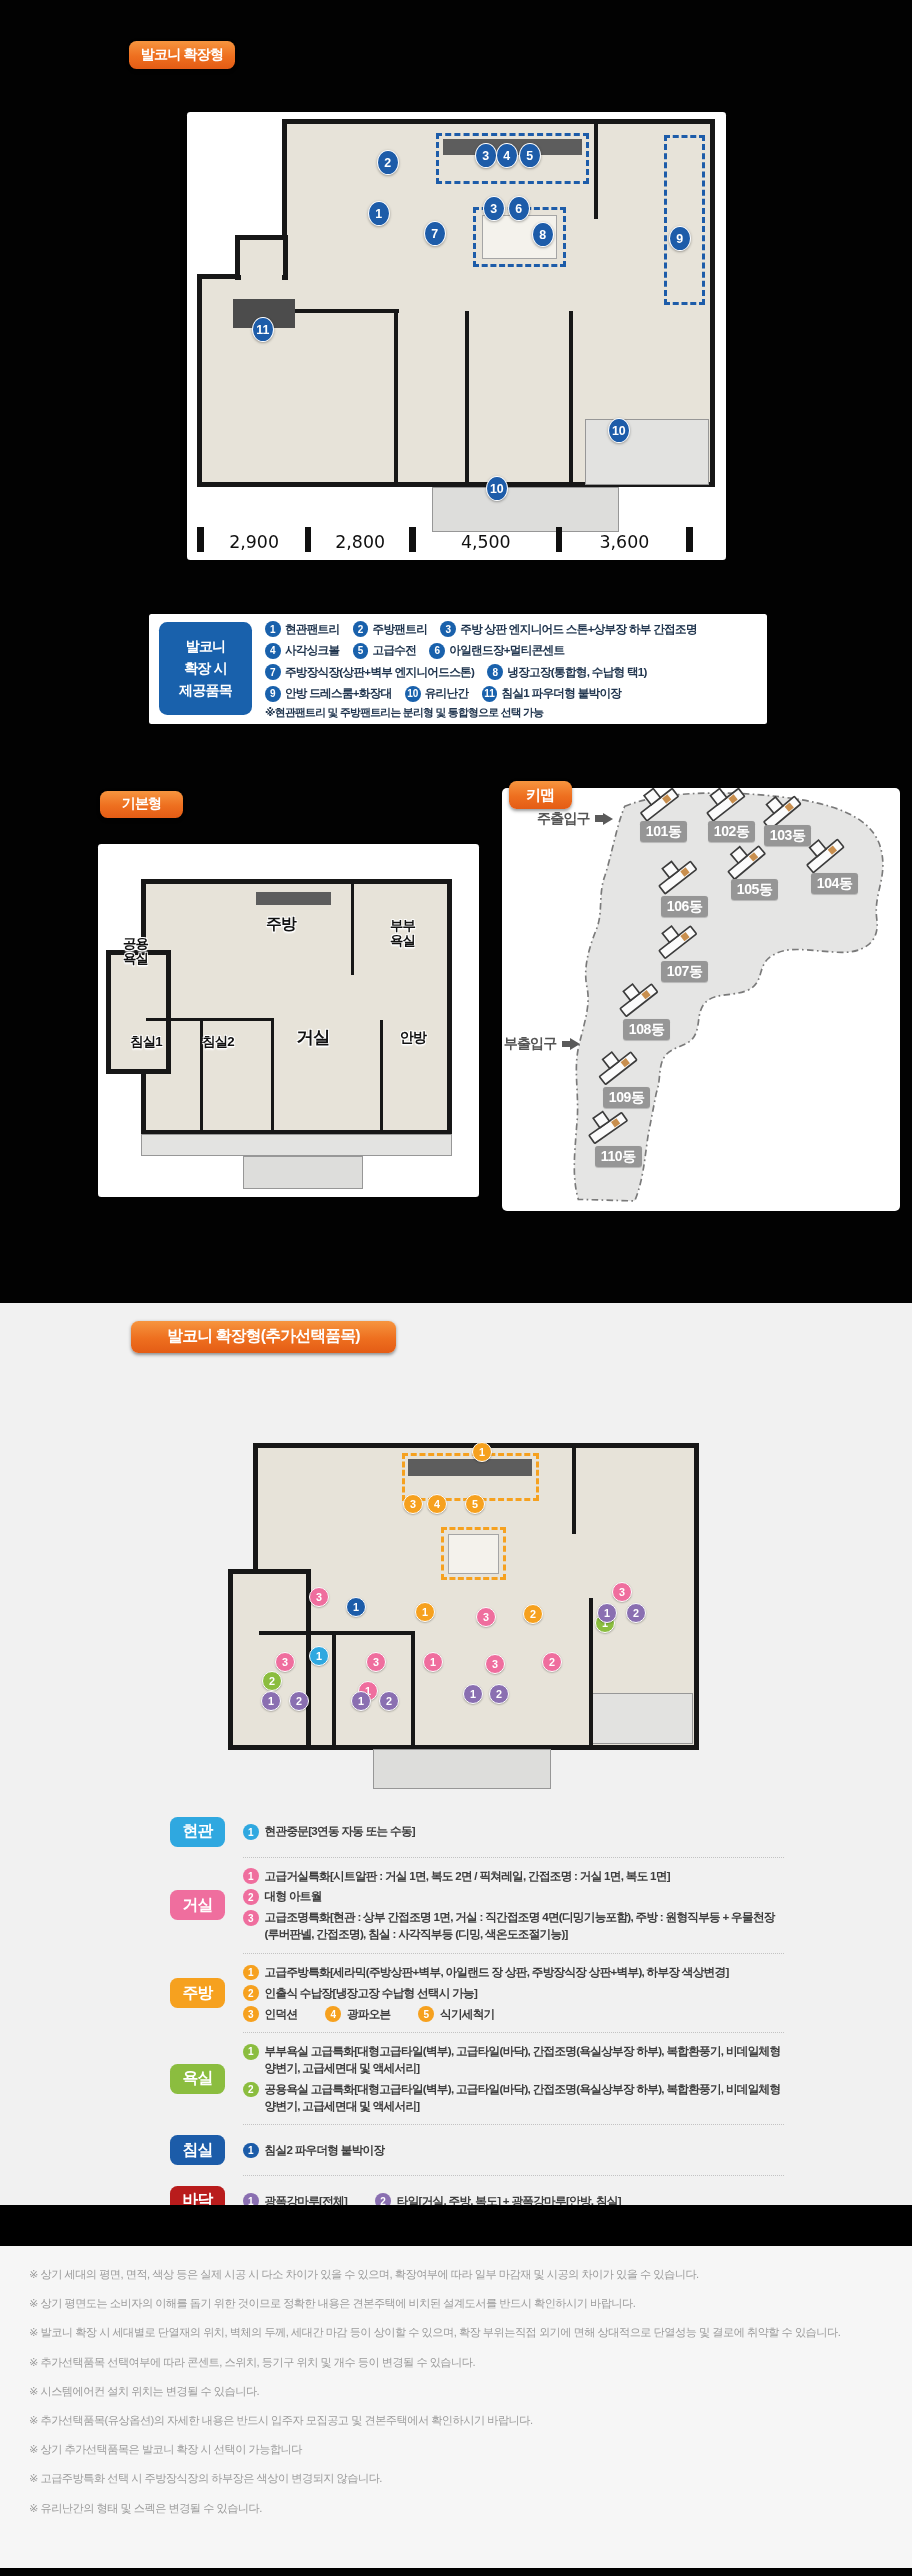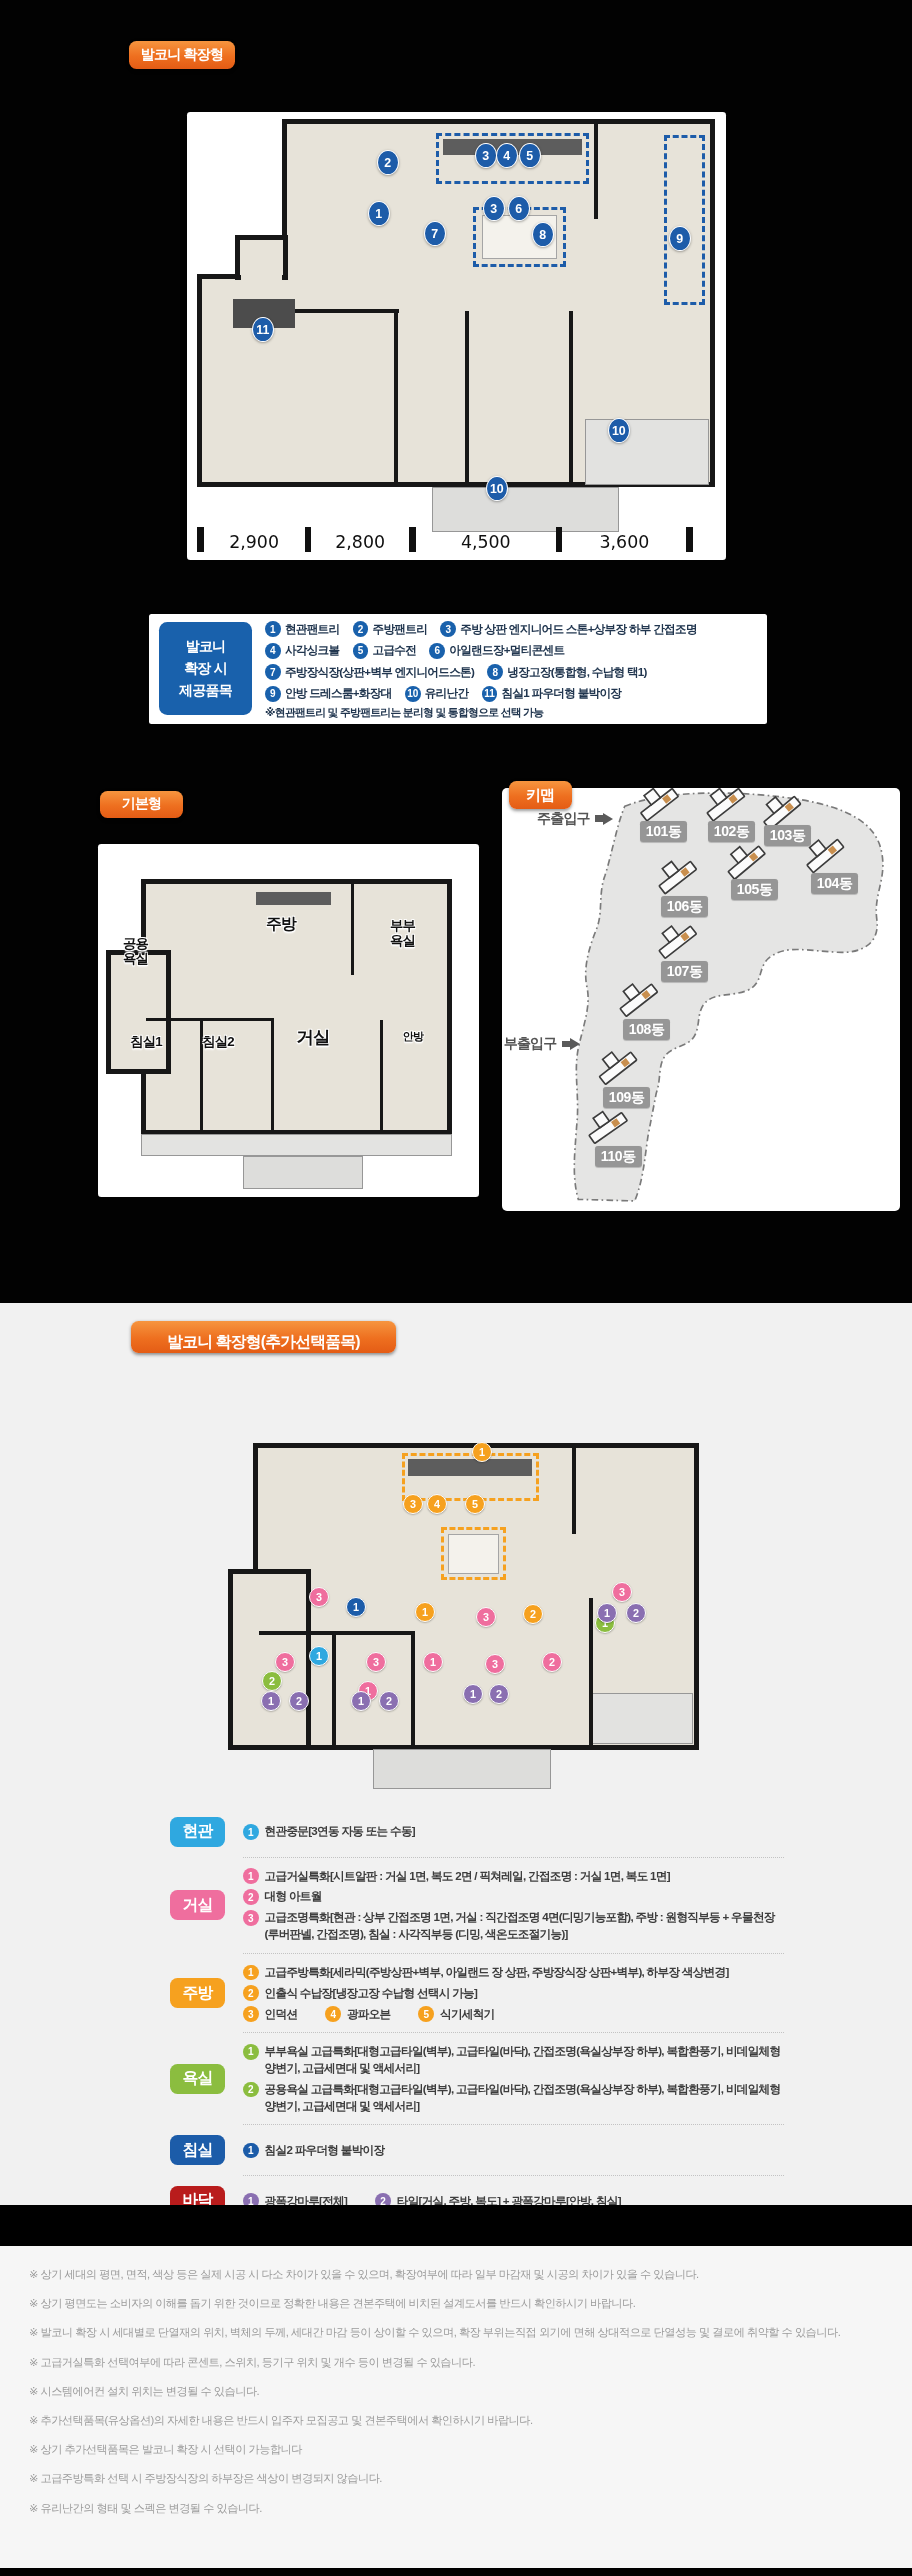--- a/index.html
+++ b/index.html
@@ -272,7 +272,7 @@
       <div class="rlab" style="left:23px;top:191px;width:50px;font-size:13.3px;"><span>침실1</span></div>
       <div class="rlab" style="left:95px;top:191px;width:50px;font-size:13.3px;"><span>침실2</span></div>
       <div class="rlab" style="left:192px;top:184px;width:46px;font-size:17.4px;"><span>거실</span></div>
-      <div class="rlab" style="left:292px;top:186px;width:46px;font-size:11px;"><span>안방</span></div>
+      <div class="rlab" style="left:292px;top:186px;width:46px;font-size:14px;"><span>안방</span></div>
     </div>
 
     <div id="keymapbox">

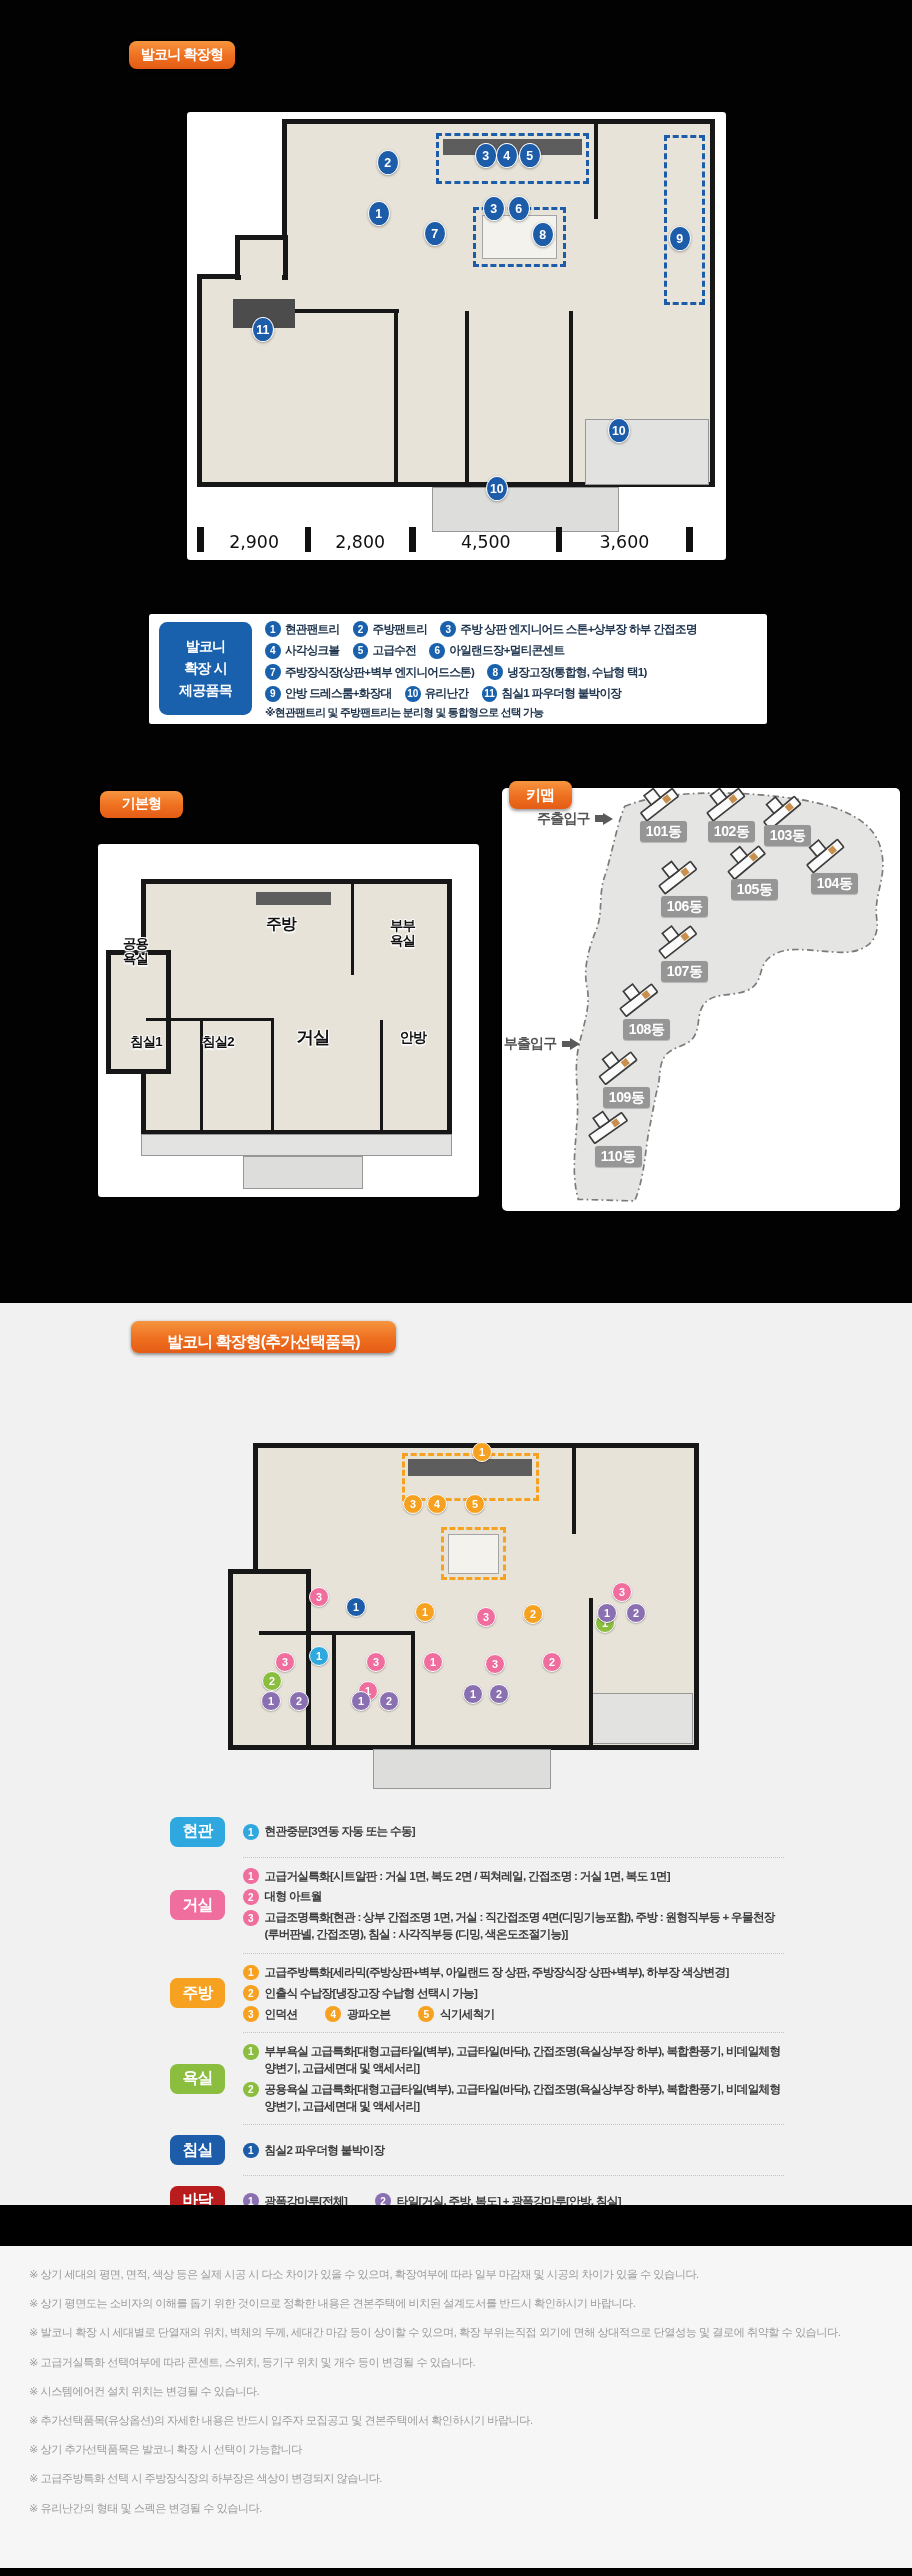--- a/index.html
+++ b/index.html
@@ -333,7 +333,7 @@
 
   <div id="sec2" class="sec">
 
-    <div class="badge" style="left:131px;top:18px;width:265px;height:31.5px;font-size:15.8px;align-items:flex-end;">
+    <div class="badge" style="left:131px;top:18px;width:265px;height:31.5px;font-size:15.8px;">
       <span>발코니 확장형(추가선택품목)</span>
     </div>
 

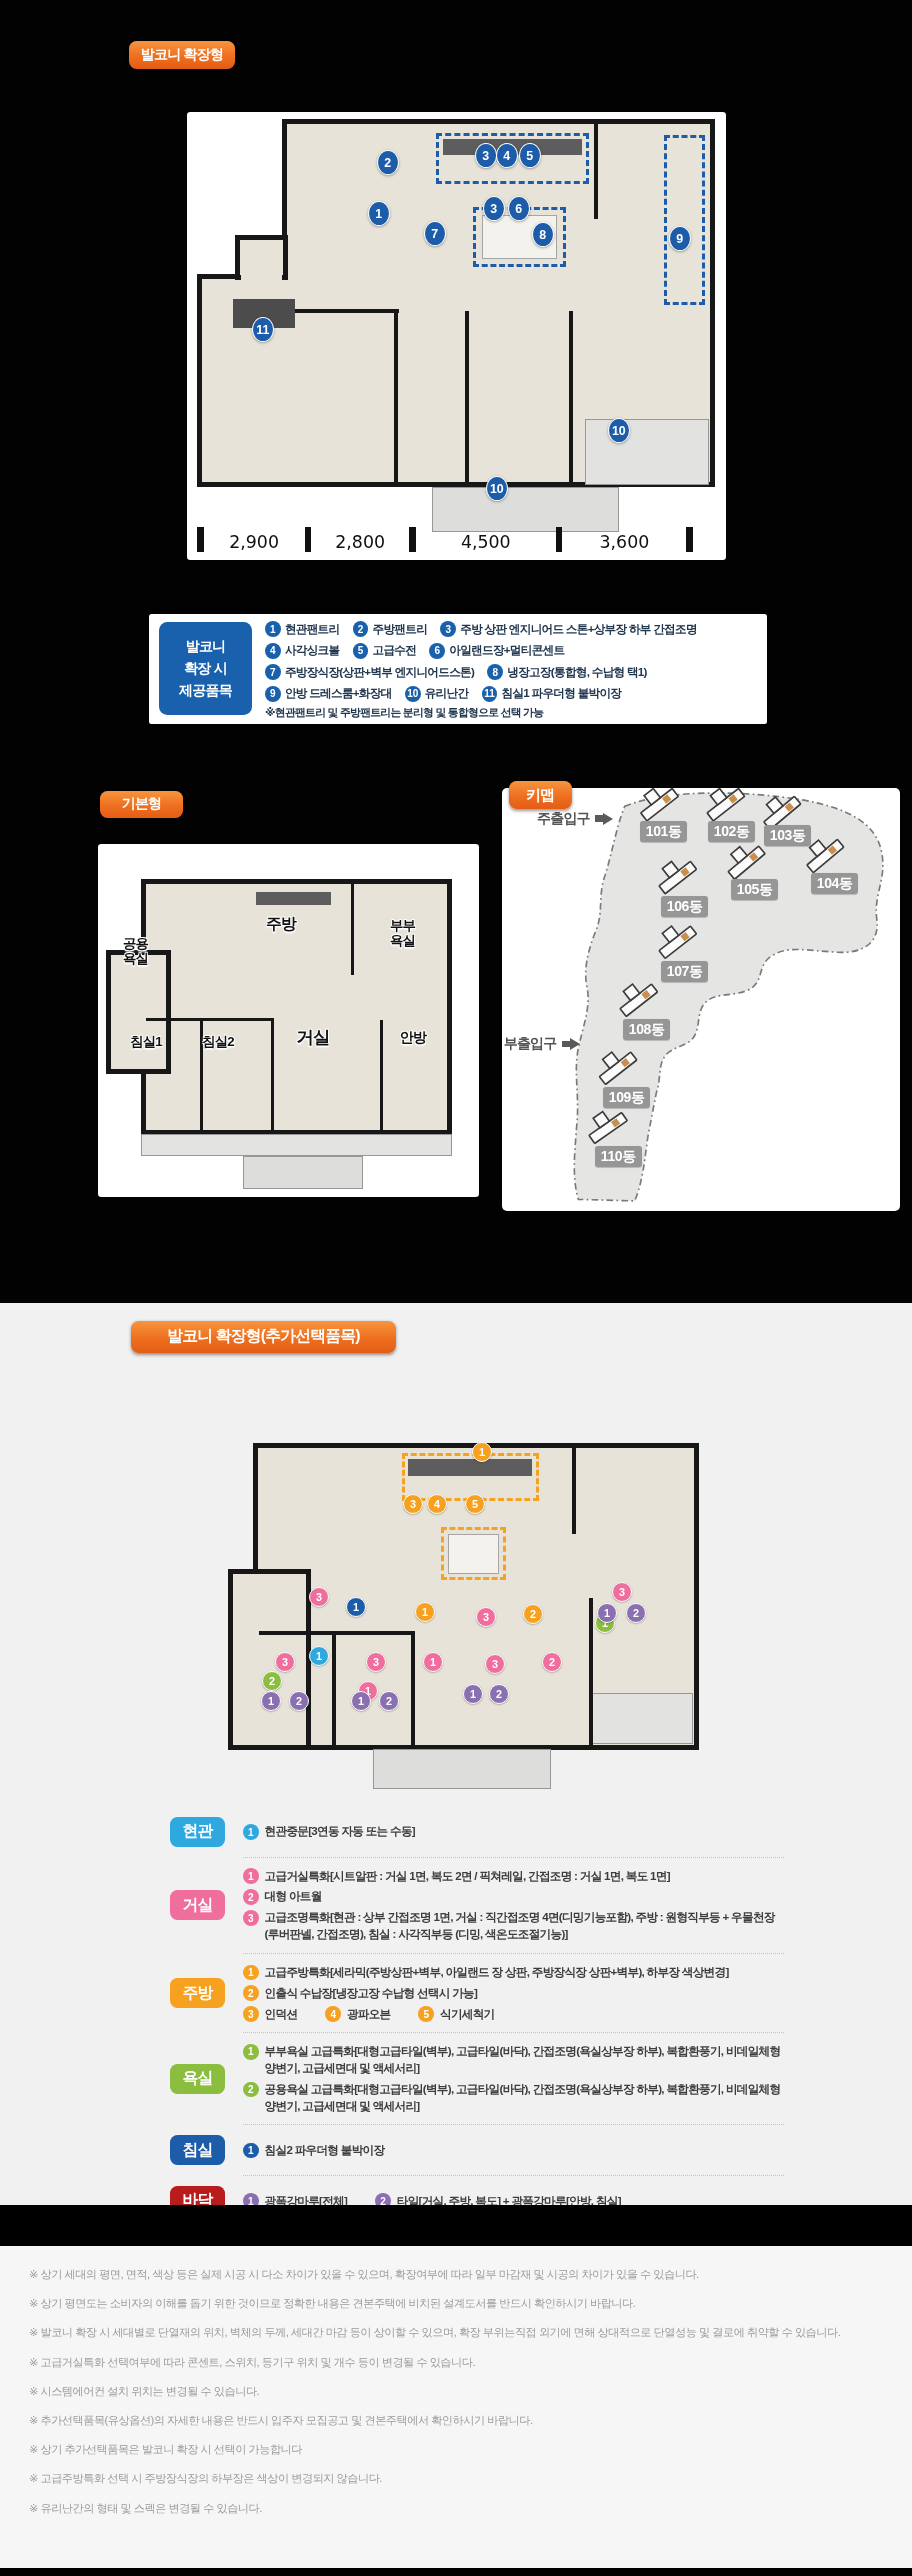--- a/index.html
+++ b/index.html
@@ -560,7 +560,7 @@
       <p>※ 상기 세대의 평면, 면적, 색상 등은 실제 시공 시 다소 차이가 있을 수 있으며, 확장여부에 따라 일부 마감재 및 시공의 차이가 있을 수 있습니다.</p>
       <p>※ 상기 평면도는 소비자의 이해를 돕기 위한 것이므로 정확한 내용은 견본주택에 비치된 설계도서를 반드시 확인하시기 바랍니다.</p>
       <p>※ 발코니 확장 시 세대별로 단열재의 위치, 벽체의 두께, 세대간 마감 등이 상이할 수 있으며, 확장 부위는직접 외기에 면해 상대적으로 단열성능 및 결로에 취약할 수 있습니다.</p>
-      <p>※ 고급거실특화 선택여부에 따라 콘센트, 스위치, 등기구 위치 및 개수 등이 변경될 수 있습니다.</p>
+      <p>※ 추가선택품목 선택여부에 따라 콘센트, 스위치, 등기구 위치 및 개수 등이 변경될 수 있습니다.</p>
       <p>※ 시스템에어컨 설치 위치는 변경될 수 있습니다.</p>
       <p>※ 추가선택품목(유상옵션)의 자세한 내용은 반드시 입주자 모집공고 및 견본주택에서 확인하시기 바랍니다.</p>
       <p>※ 상기 추가선택품목은 발코니 확장 시 선택이 가능합니다</p>

